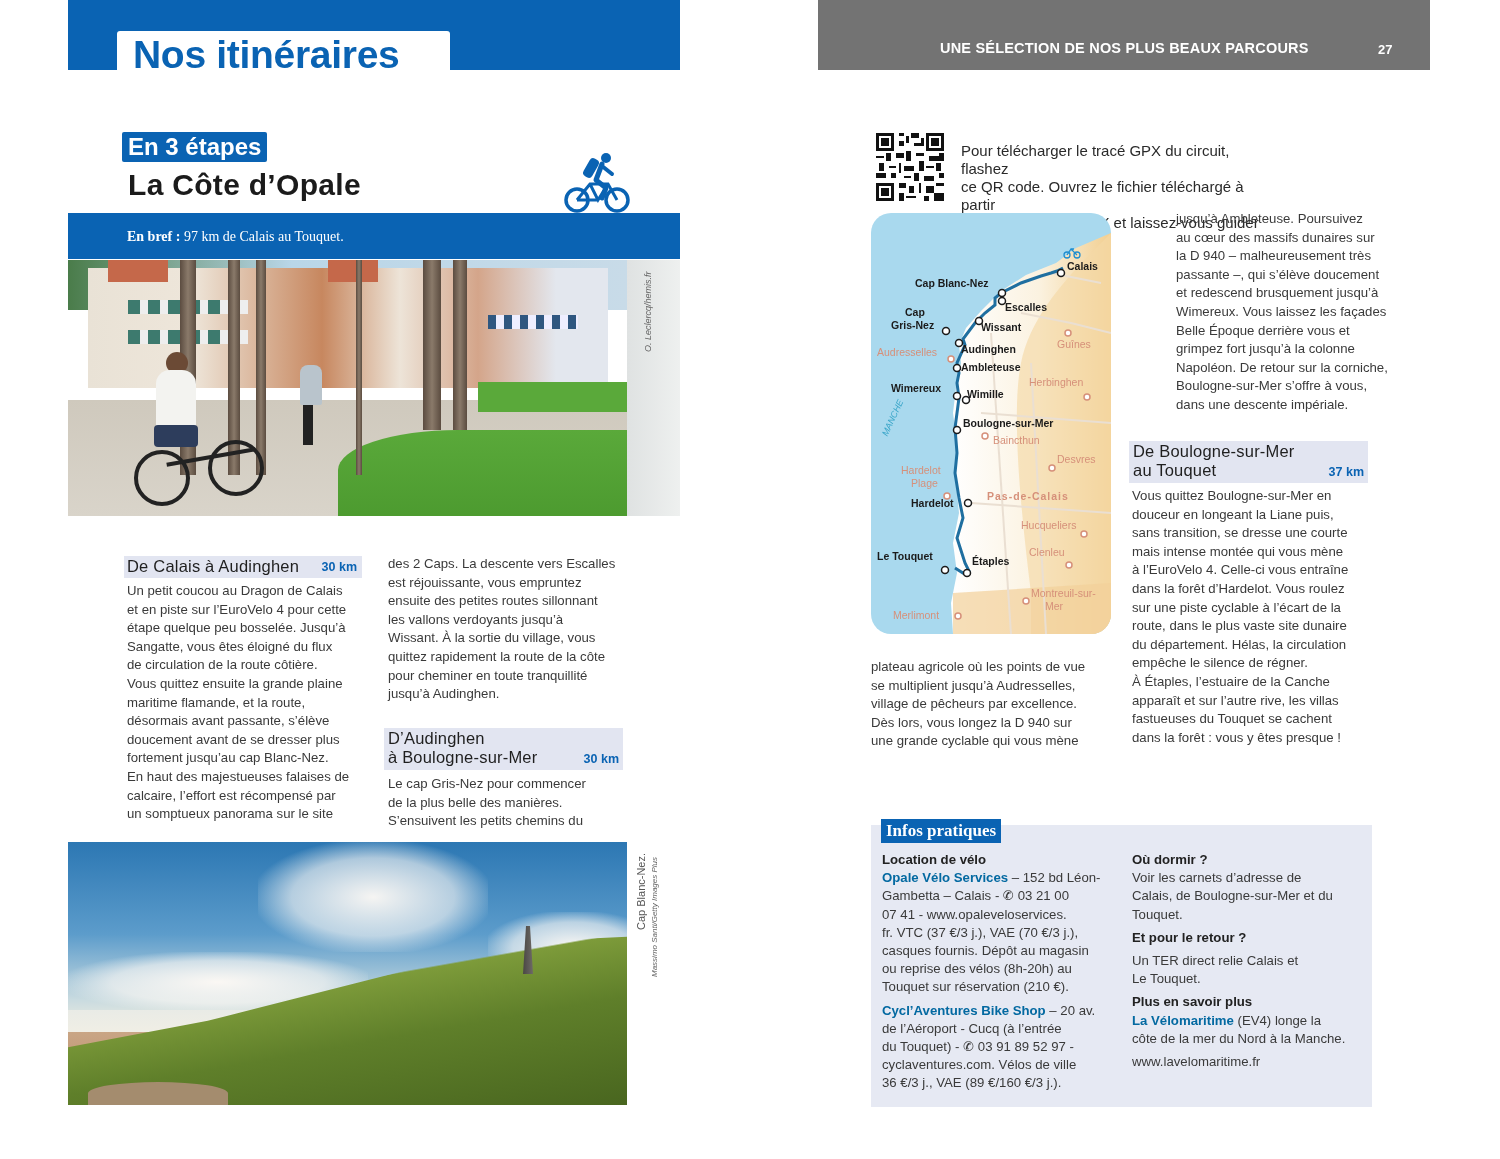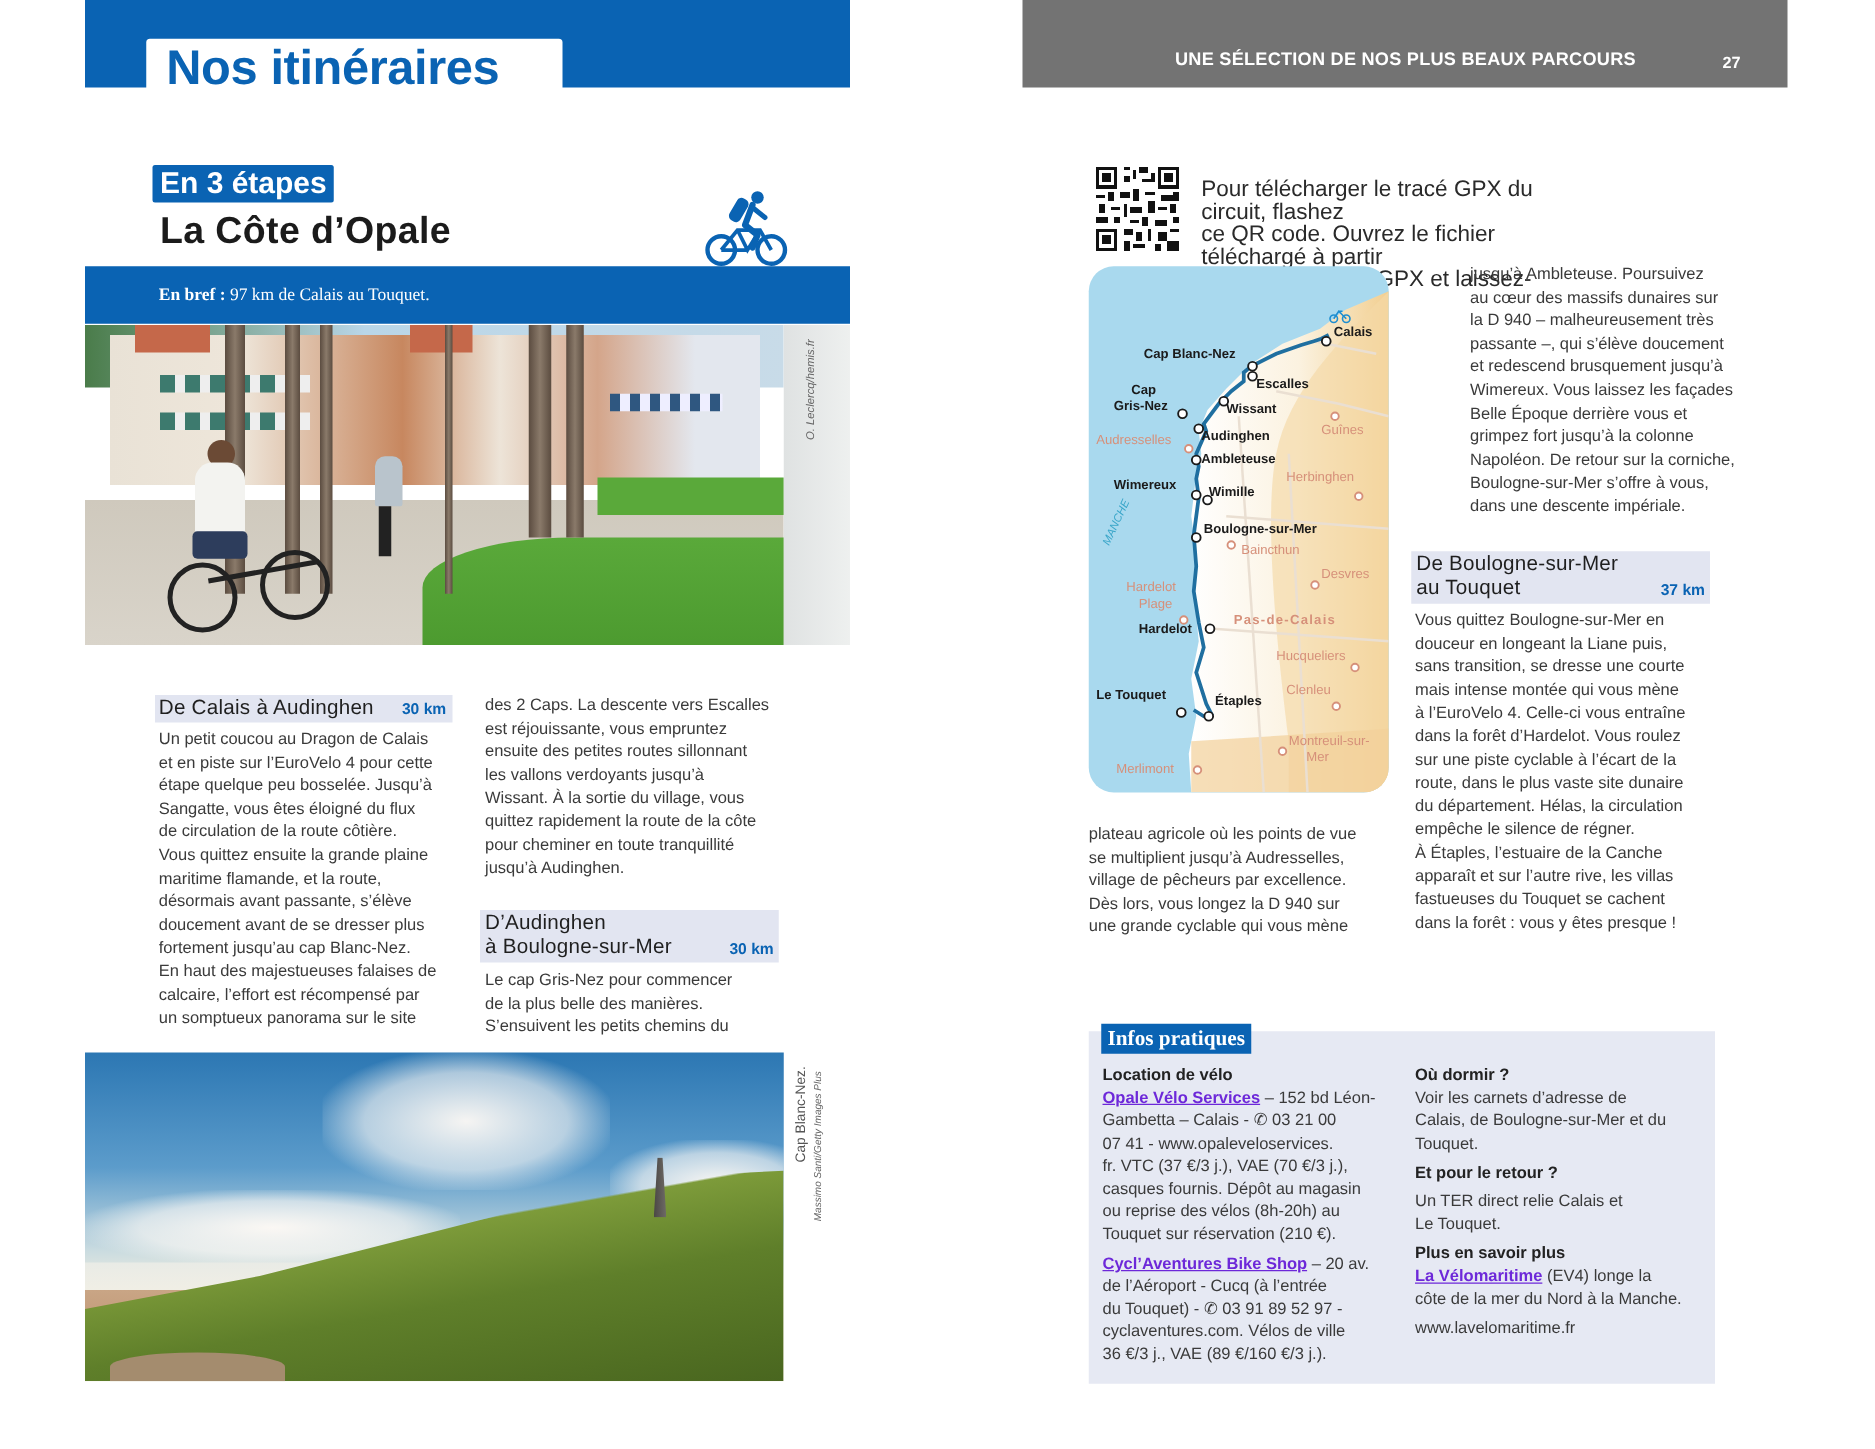--- a/index.html
+++ b/index.html
@@ -95,7 +95,7 @@
 
   
   .qr { left: 874px; top: 131px; width: 72px; height: 72px; background: #fff; }
-  .qr-text { left: 961px; top: 142px; width: 300px; font-size: 18px; line-height: 18px; color: #2a2a2a; }
+  .qr-text { left: 961px; top: 142px; width: 300px; font-size: 15px; line-height: 18px; color: #2a2a2a; }
 
   
   .map { left: 871px; top: 213px; width: 240px; height: 421px; overflow:hidden; background:#a9d9ee;border-radius:20px; }

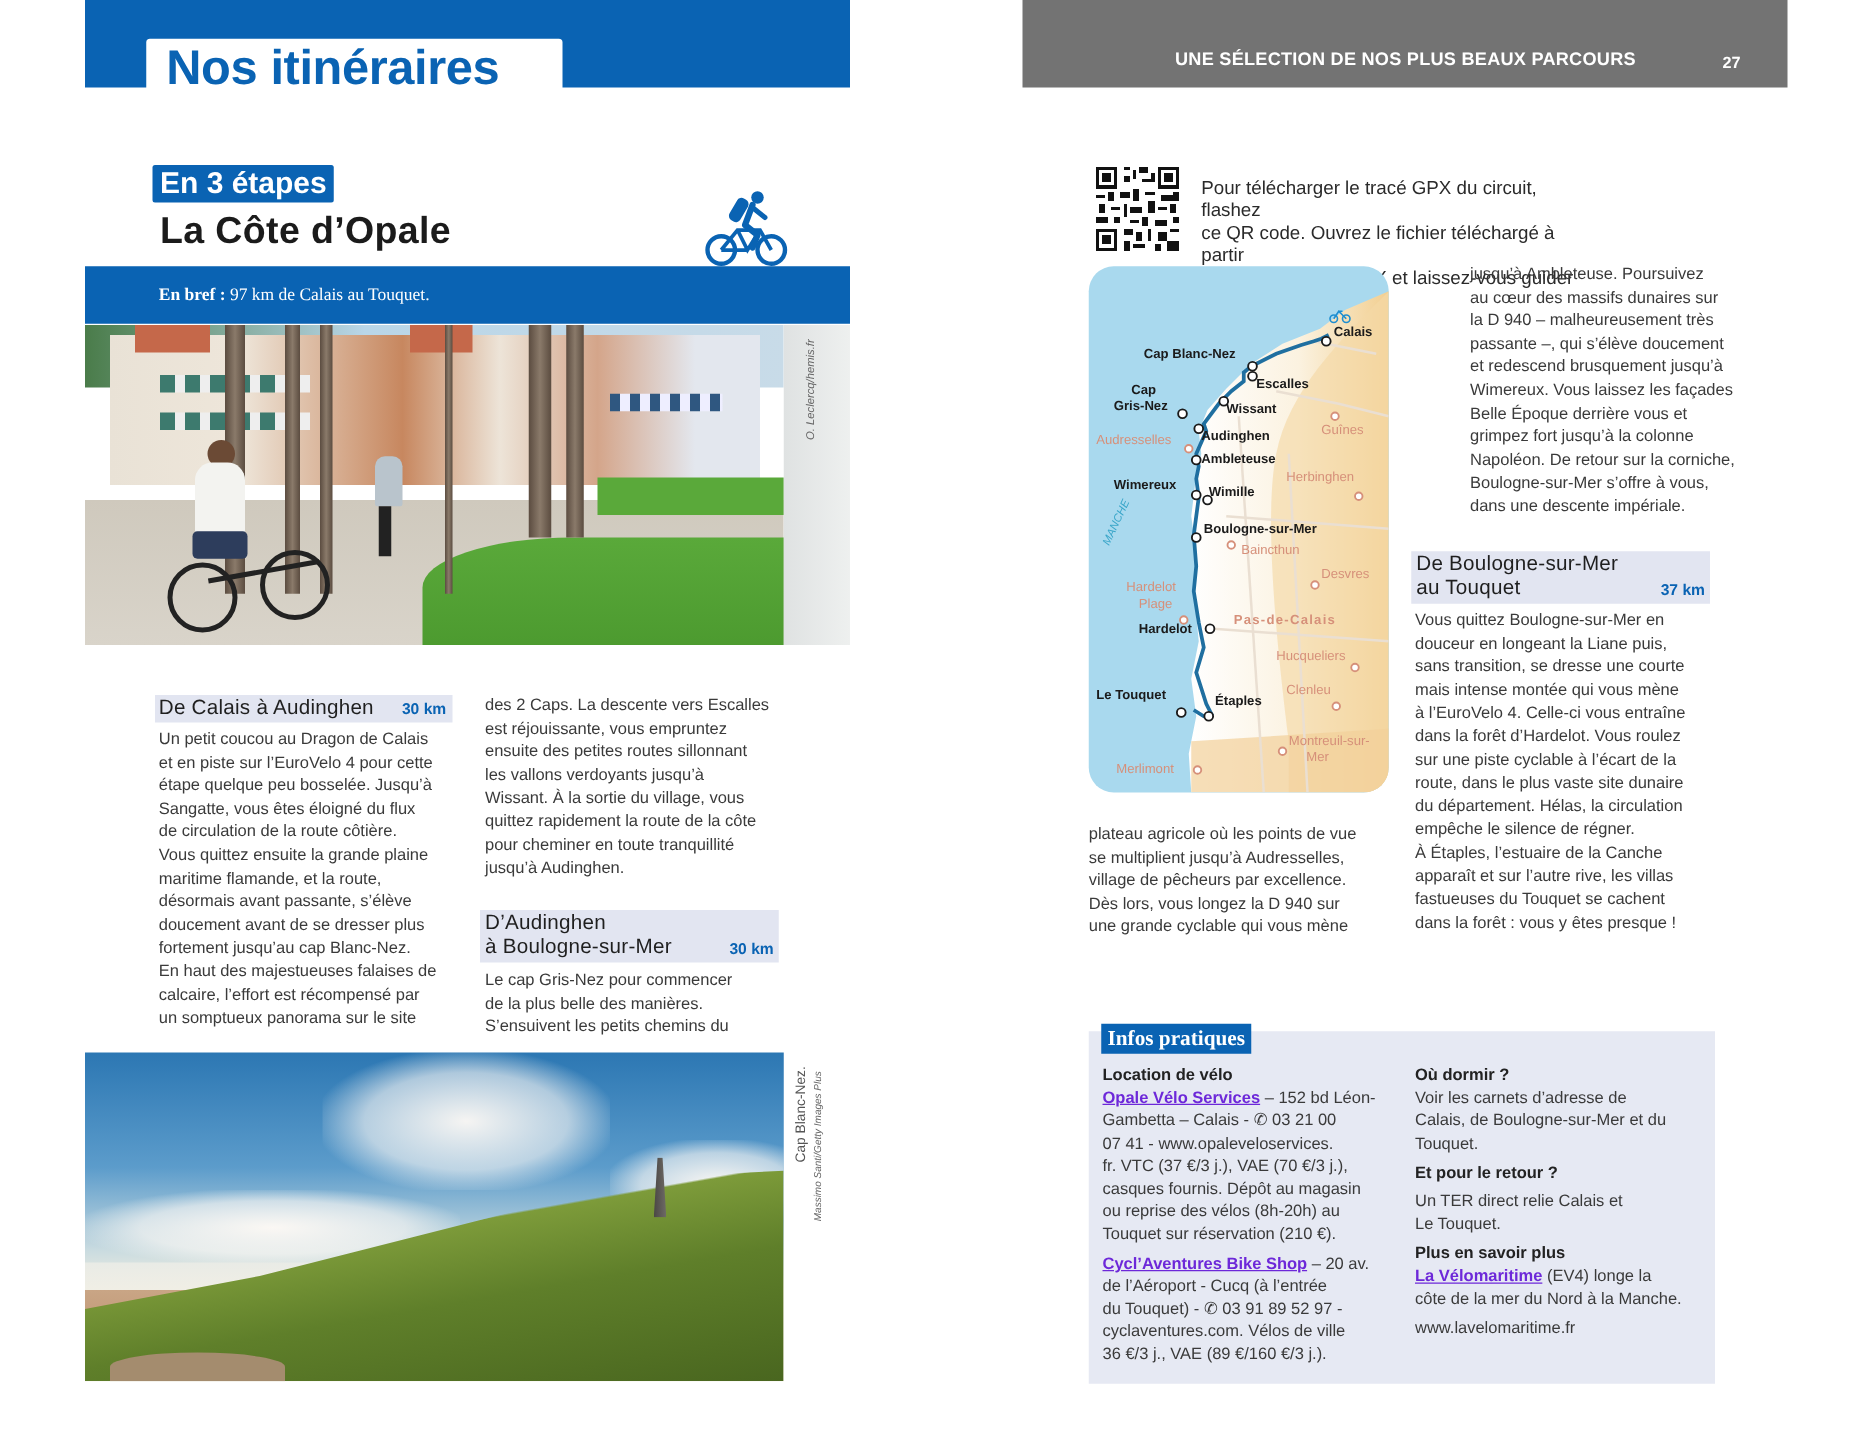--- a/index.html
+++ b/index.html
@@ -108,7 +108,7 @@
   .infos-badge { left: 881px; top: 819px; height: 24px; background: #0a63b3; padding: 0 5px; }
   .infos-badge span { font-family: "Liberation Serif", serif; font-weight: bold; font-size: 17px; color: #fff; line-height: 24px; }
   .infos-col { font-size: 13.2px; line-height: 18.2px; color: #3a3a3a; }
-  .infos-col b { color: #6d28d9; text-decoration: underline; }
+  .infos-col b { color: #0369a1; }
   .ic1 { left: 882px; top: 851px; width: 232px; }
   .ic2 { left: 1132px; top: 851px; width: 234px; }
   .infos-col .gap { margin-top: 5px; }

